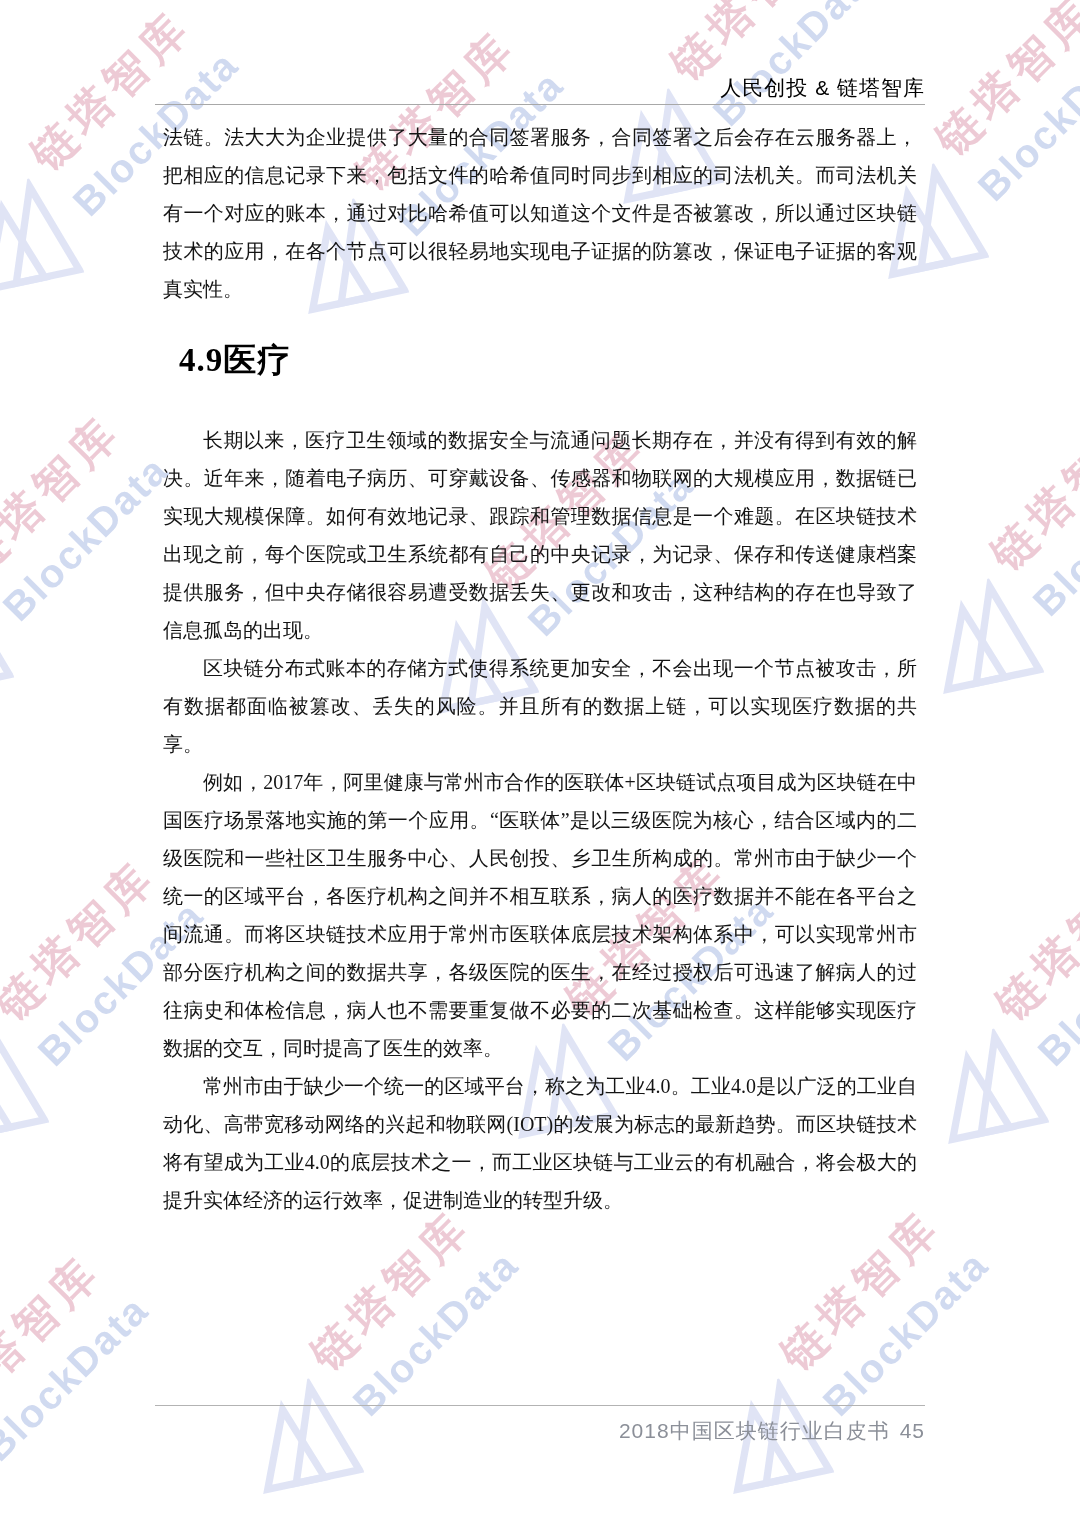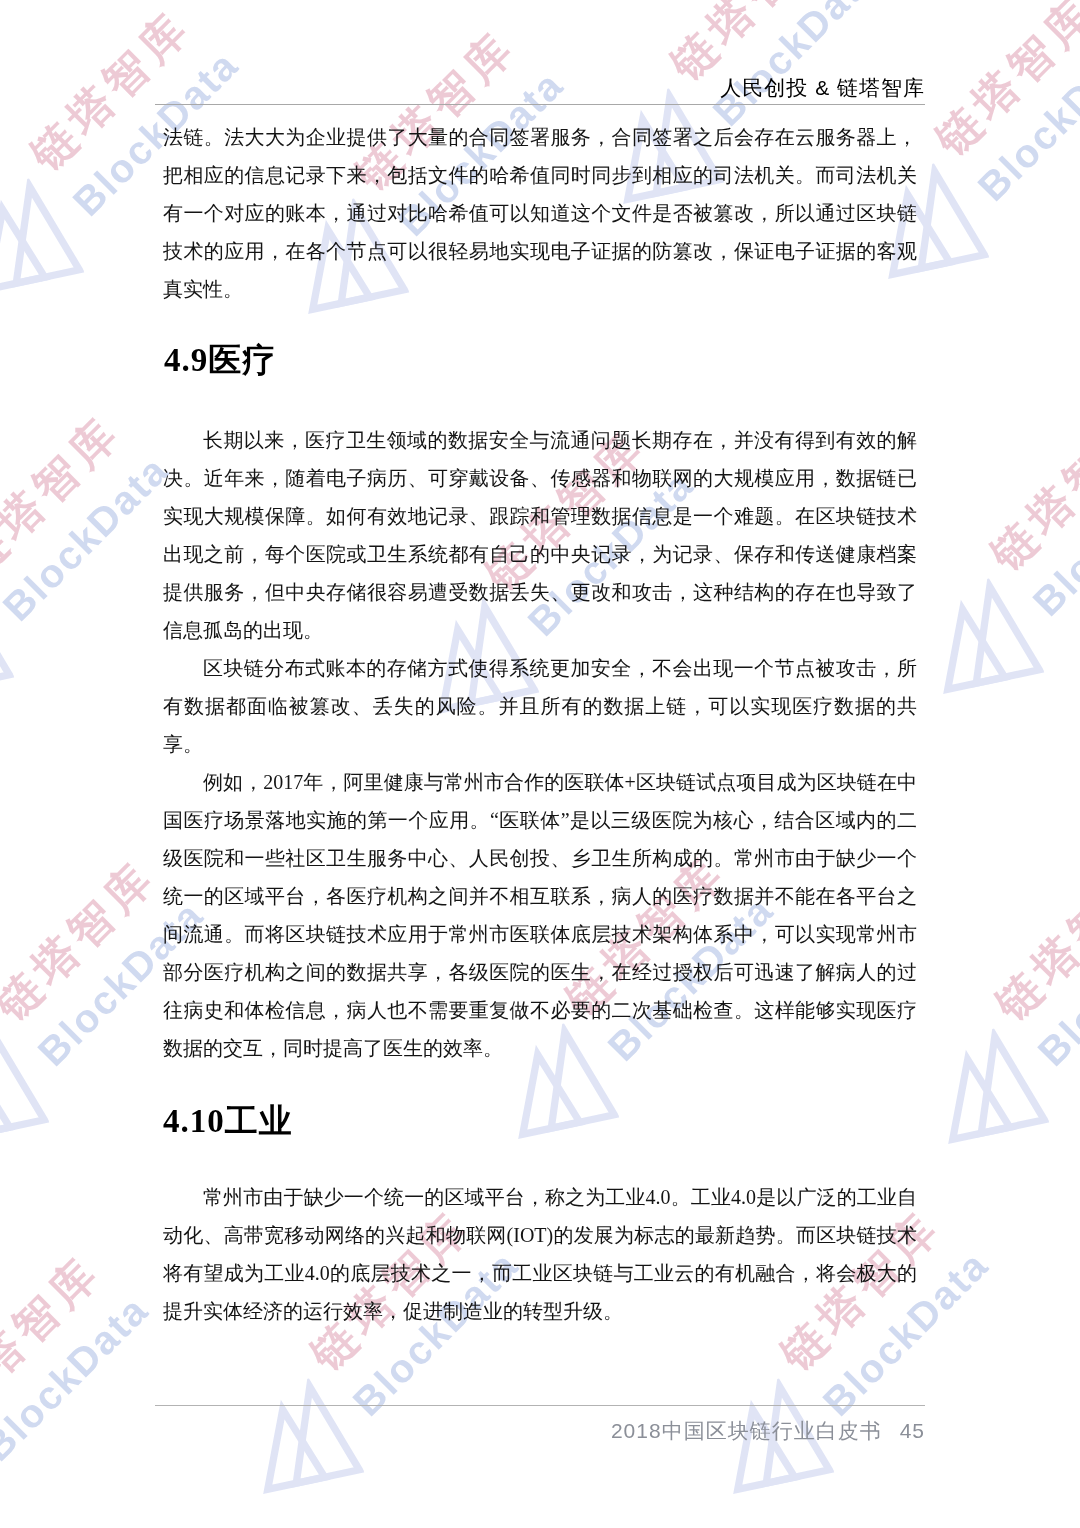--- a/index.html
+++ b/index.html
@@ -66,7 +66,7 @@
     letter-spacing:1px;
     font-family:"Liberation Serif","DejaVu Serif",serif;
   }
-  .section-heading.first { margin:30px 0 38px 1px; }
+  .section-heading.first { margin:30px 0 38px 16px; }
   .section-heading.second { margin:32px 0 34px 0; }
 
   

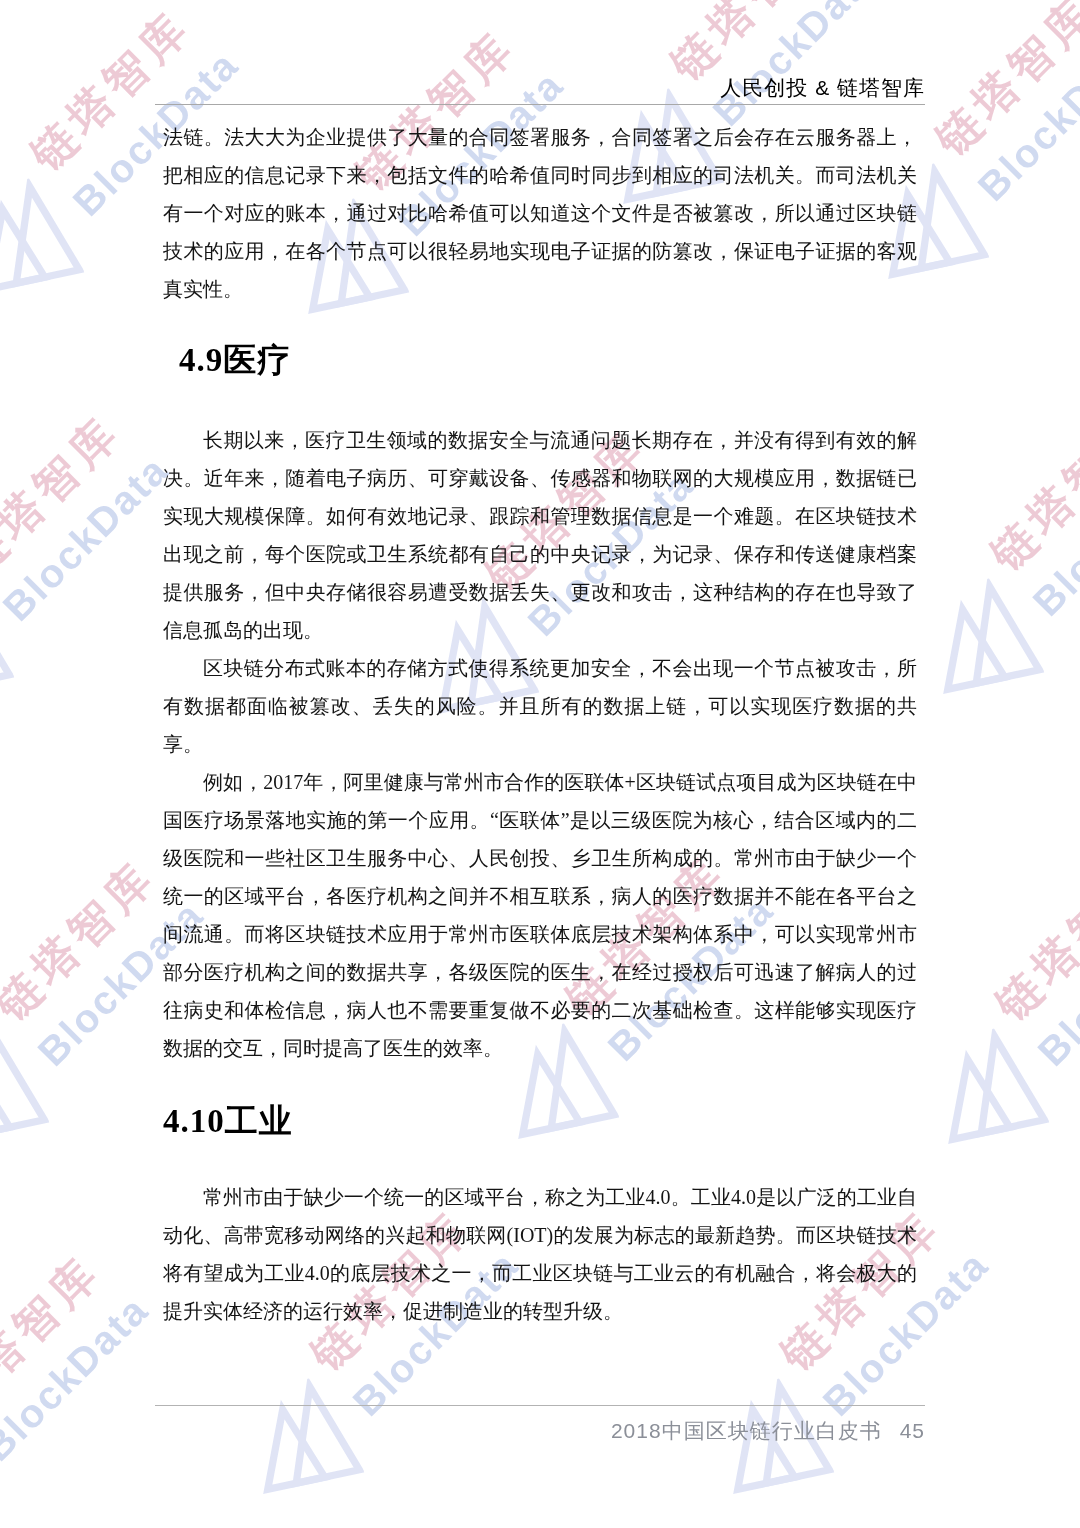--- a/index.html
+++ b/index.html
@@ -206,7 +206,6 @@
     <p class="para indent">区块链分布式账本的存储方式使得系统更加安全，不会出现一个节点被攻击，所有数据都面临被篡改、丢失的风险。并且所有的数据上链，可以实现医疗数据的共享。</p>
     <p class="para indent">例如，2017年，阿里健康与常州市合作的医联体+区块链试点项目成为区块链在中国医疗场景落地实施的第一个应用。“医联体”是以三级医院为核心，结合区域内的二级医院和一些社区卫生服务中心、人民创投、乡卫生所构成的。常州市由于缺少一个统一的区域平台，各医疗机构之间并不相互联系，病人的医疗数据并不能在各平台之间流通。而将区块链技术应用于常州市医联体底层技术架构体系中，可以实现常州市部分医疗机构之间的数据共享，各级医院的医生，在经过授权后可迅速了解病人的过往病史和体检信息，病人也不需要重复做不必要的二次基础检查。这样能够实现医疗数据的交互，同时提高了医生的效率。</p>
 
-    <h2 class="section-heading second">4.10工业</h2>
 
     <p class="para indent">常州市由于缺少一个统一的区域平台，称之为工业4.0。工业4.0是以广泛的工业自动化、高带宽移动网络的兴起和物联网(IOT)的发展为标志的最新趋势。而区块链技术将有望成为工业4.0的底层技术之一，而工业区块链与工业云的有机融合，将会极大的提升实体经济的运行效率，促进制造业的转型升级。</p>
 

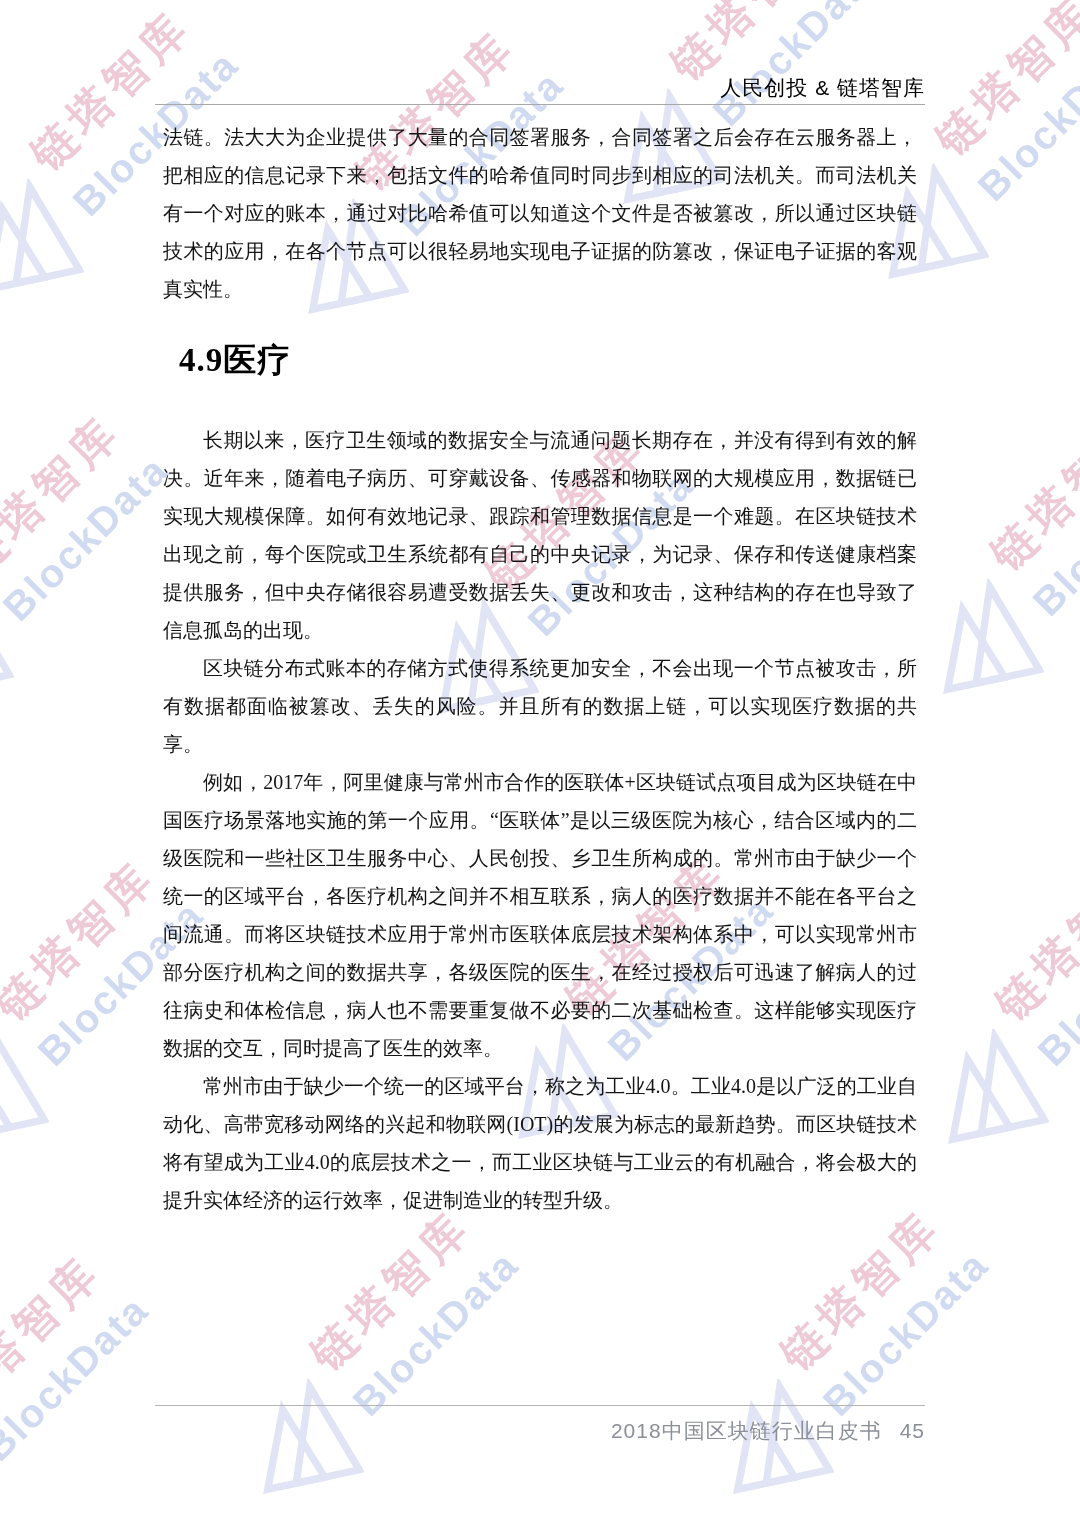--- a/index.html
+++ b/index.html
@@ -81,7 +81,7 @@
     font-size:21px; color:#8b8f98; letter-spacing:1px;
     white-space:nowrap;
   }
-  .footer-text .page-num { margin-left:18px; }
+  .footer-text .page-num { margin-left:10px; }
 </style>
 </head>
 <body>

